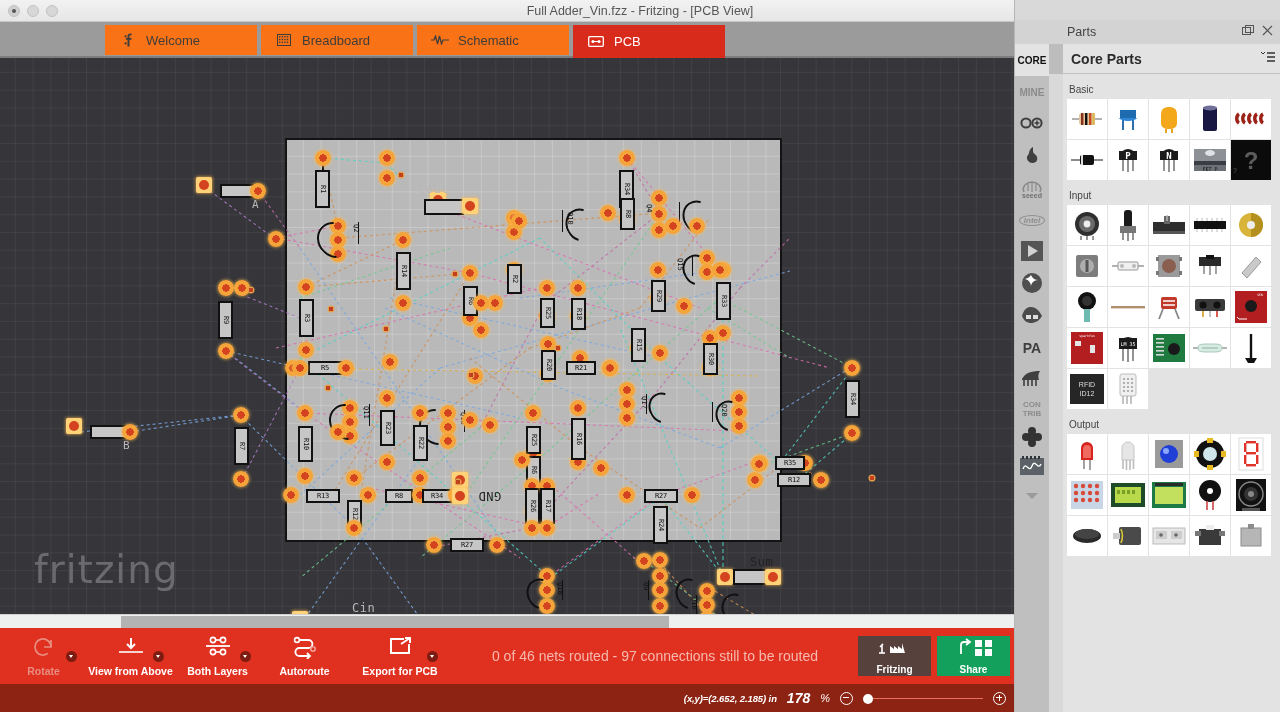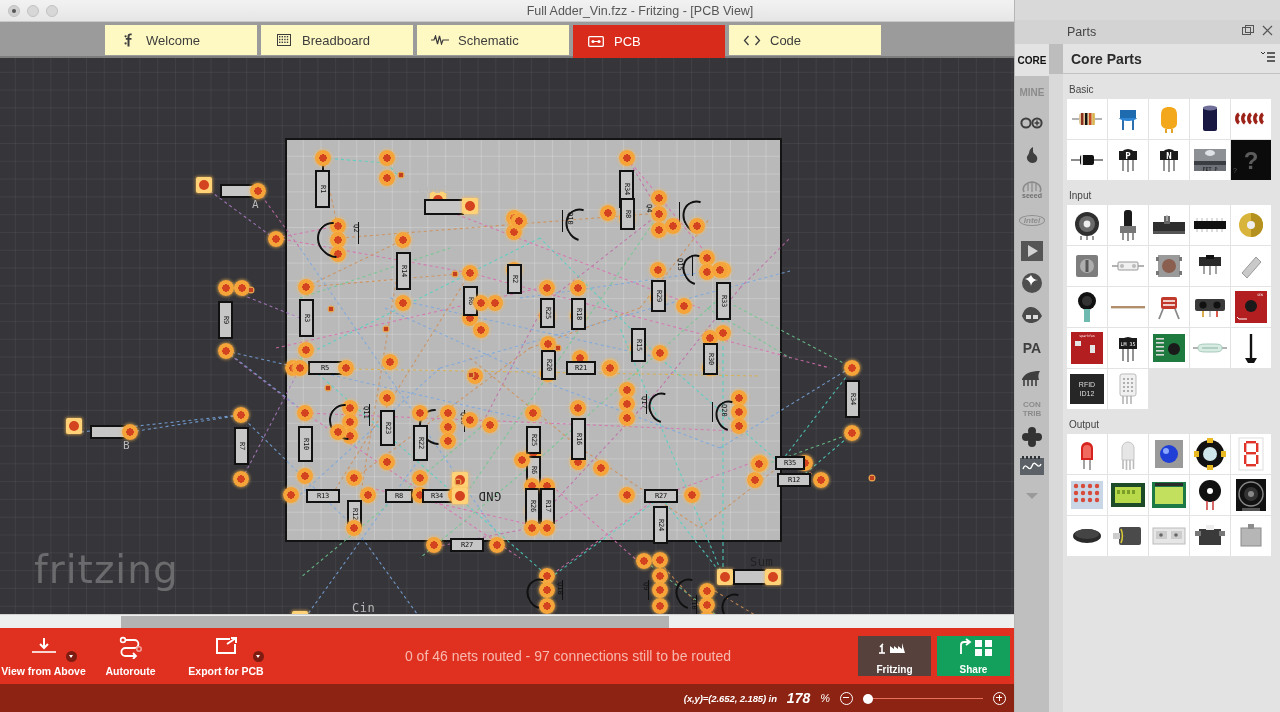--- a/index.html
+++ b/index.html
@@ -38,7 +38,7 @@
     display:flex; align-items:flex-start; padding-left:105px;
   }
   .tab {
-    height:30px; margin-top:3px; background:#fef9c3; color:#3d3d3d;
+    height:30px; margin-top:3px; background:#f97316; color:#3d3d3d;
     display:flex; align-items:center; padding:0 14px; gap:9px;
     font-size:13px; margin-right:4px; border:none; cursor:default;
     min-width:152px;

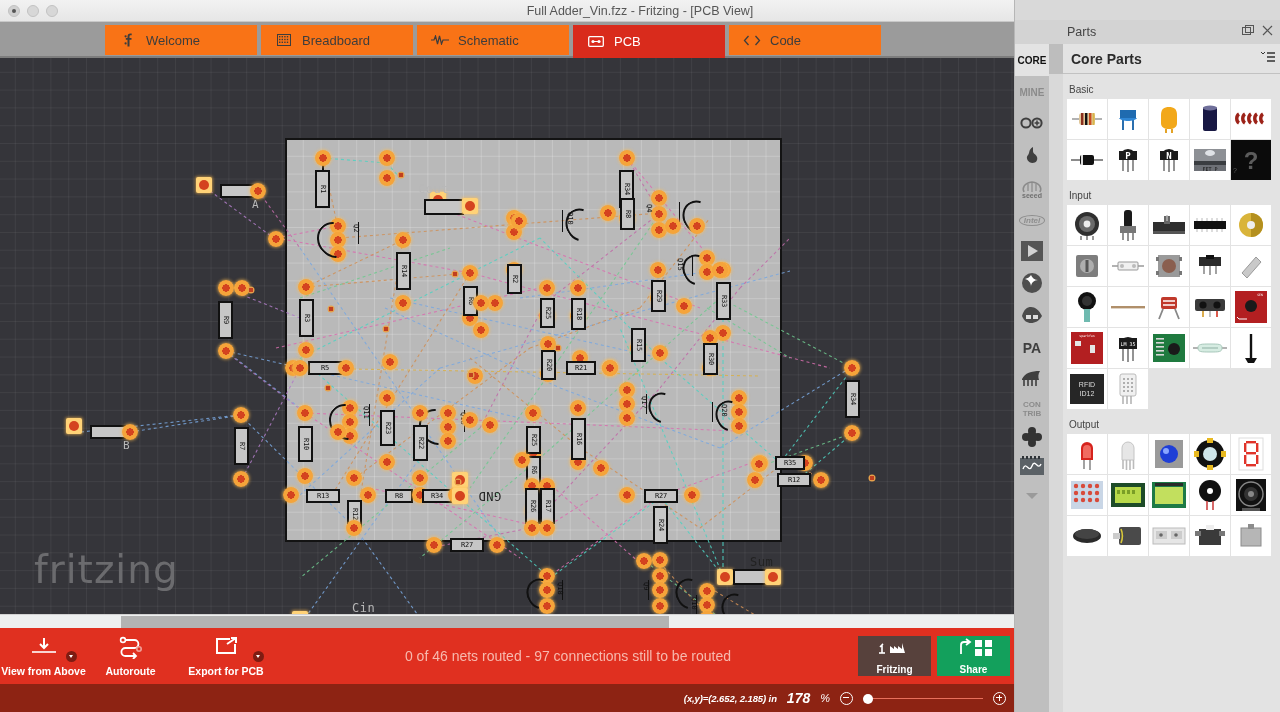--- a/index.html
+++ b/index.html
@@ -300,14 +300,6 @@
       <span>PCB</span>
     </div>
 
-    <div class="tab">
-      <span class="ic">
-        <svg width="18" height="11" viewBox="0 0 18 11">
-            <path d="M5.5 1L1.5 5.5 5.5 10M12.5 1l4 4.5-4 4.5" fill="none" stroke="#3d3d3d" stroke-width="1.3"></path>
-          </svg>
-      </span>
-      <span>Code</span>
-    </div>
   </div>
 
   <div id="canvas-wrap">

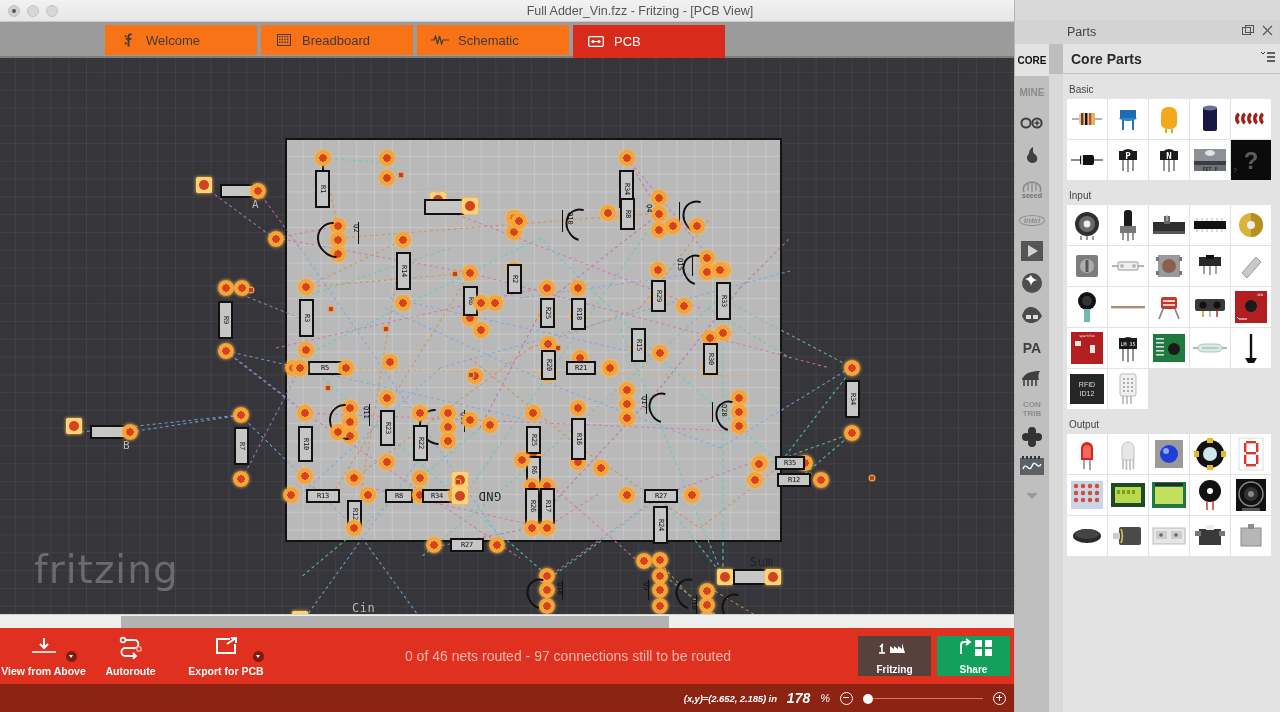--- a/index.html
+++ b/index.html
@@ -680,6 +680,16 @@
 
   <div id="bottombar">
 
+    <div class="tb-item dim">
+      <span>
+        <svg width="30" height="24" viewBox="0 0 30 24">
+            <path d="M22 12a8 8 0 1 0-3.2 6.4" fill="none" stroke="#e88d80" stroke-width="1.7"></path>
+            <path d="M22 5v7h-7" fill="none" stroke="#e88d80" stroke-width="1.7"></path>
+          </svg>
+      </span>
+      <span class="cap">Rotate</span>
+      <span class="dd"></span>
+    </div>
 
     <div class="tb-item">
       <span>

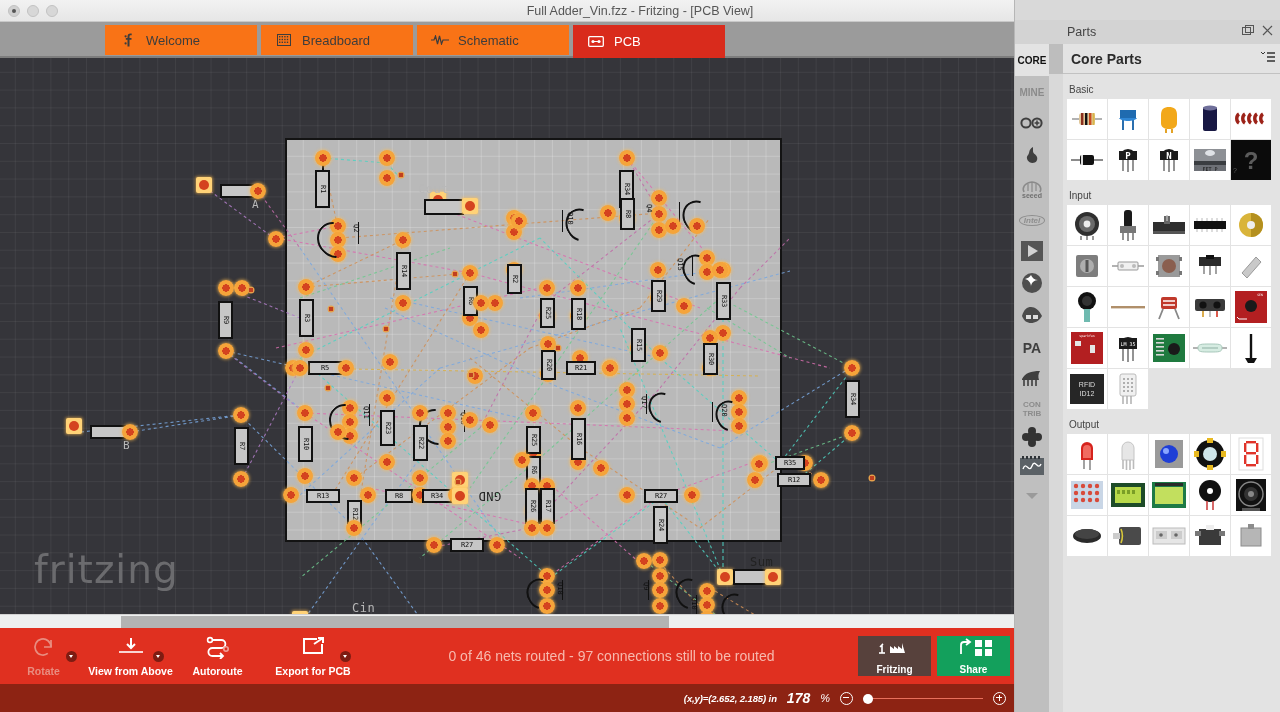--- a/index.html
+++ b/index.html
@@ -702,6 +702,21 @@
       <span class="dd"></span>
     </div>
 
+    <div class="tb-item">
+      <span>
+        <svg width="34" height="24" viewBox="0 0 34 24">
+            <circle cx="12" cy="5" r="2.6" fill="none" stroke="#fff" stroke-width="1.6"></circle>
+            <circle cx="22" cy="5" r="2.6" fill="none" stroke="#fff" stroke-width="1.6"></circle>
+            <path d="M14.6 5h4.8" stroke="#fff" stroke-width="1.6"></path>
+            <path d="M5 11h24" stroke="#fff" stroke-width="1.8"></path>
+            <circle cx="12" cy="17" r="2.6" fill="none" stroke="#fff" stroke-width="1.6"></circle>
+            <circle cx="22" cy="17" r="2.6" fill="none" stroke="#fff" stroke-width="1.6"></circle>
+            <path d="M14.6 17h4.8" stroke="#fff" stroke-width="1.6"></path>
+          </svg>
+      </span>
+      <span class="cap">Both Layers</span>
+      <span class="dd"></span>
+    </div>
 
     <div class="tb-item">
       <span>

